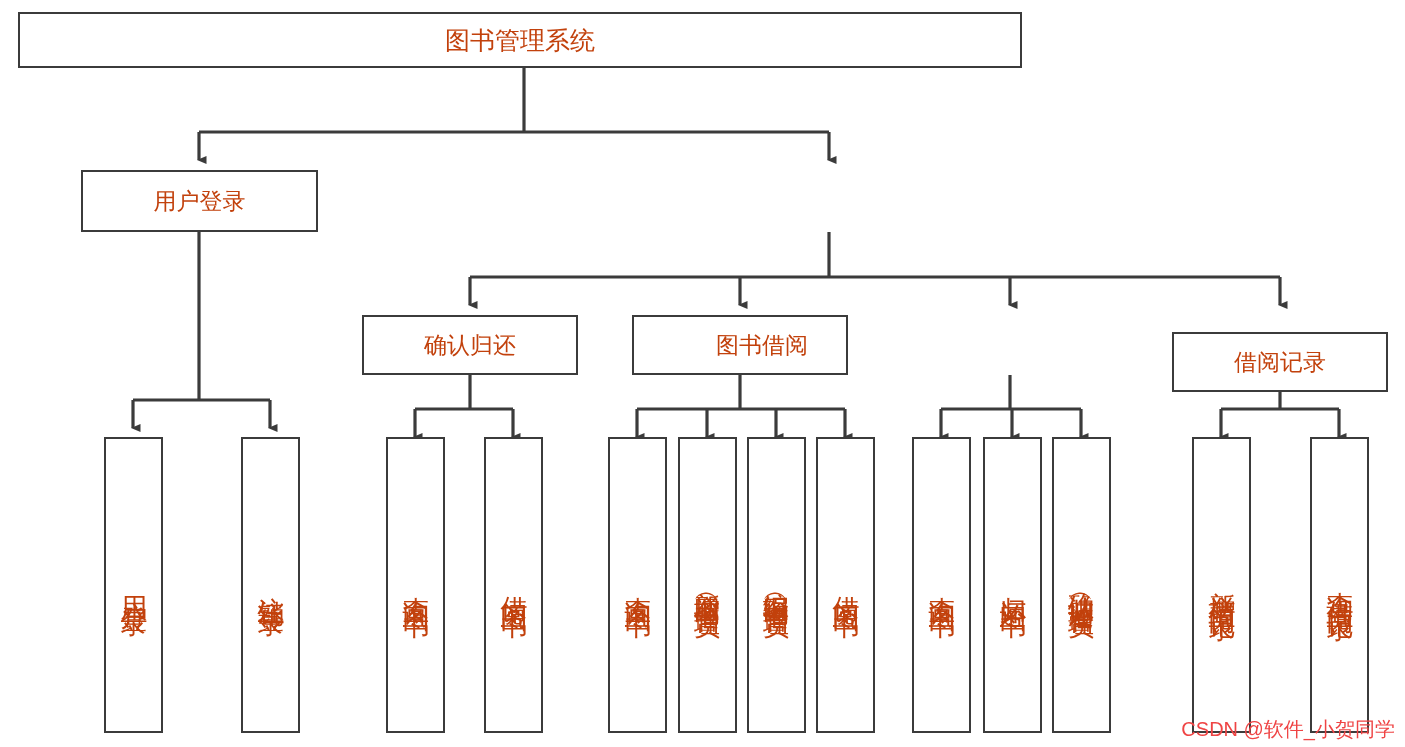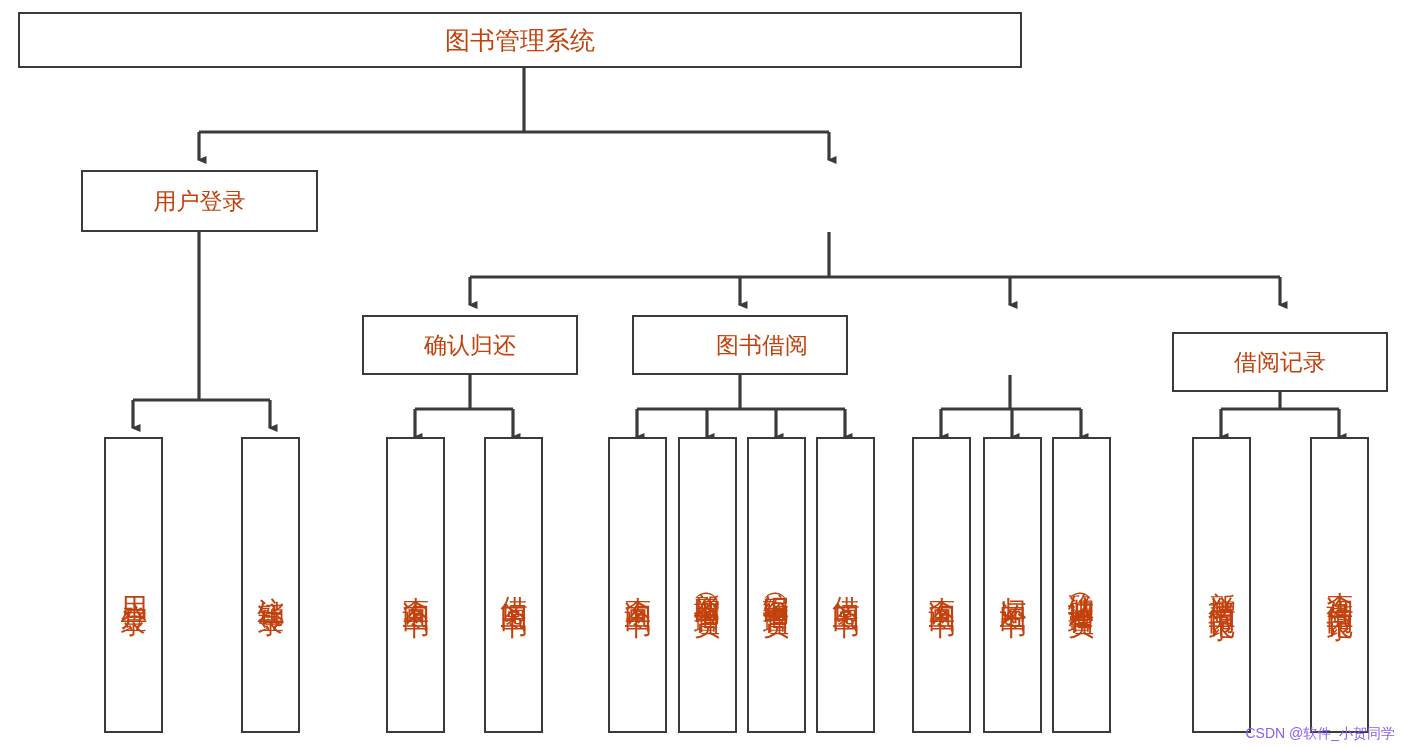--- a/index.html
+++ b/index.html
@@ -64,8 +64,8 @@
     position: absolute;
     right: 10px;
     bottom: 4px;
-    font-size: 14px;
-    color: #8b5cf6;
+    font-size: 20px;
+    color: #ef4444;
     white-space: nowrap;
     pointer-events: none;
   }

